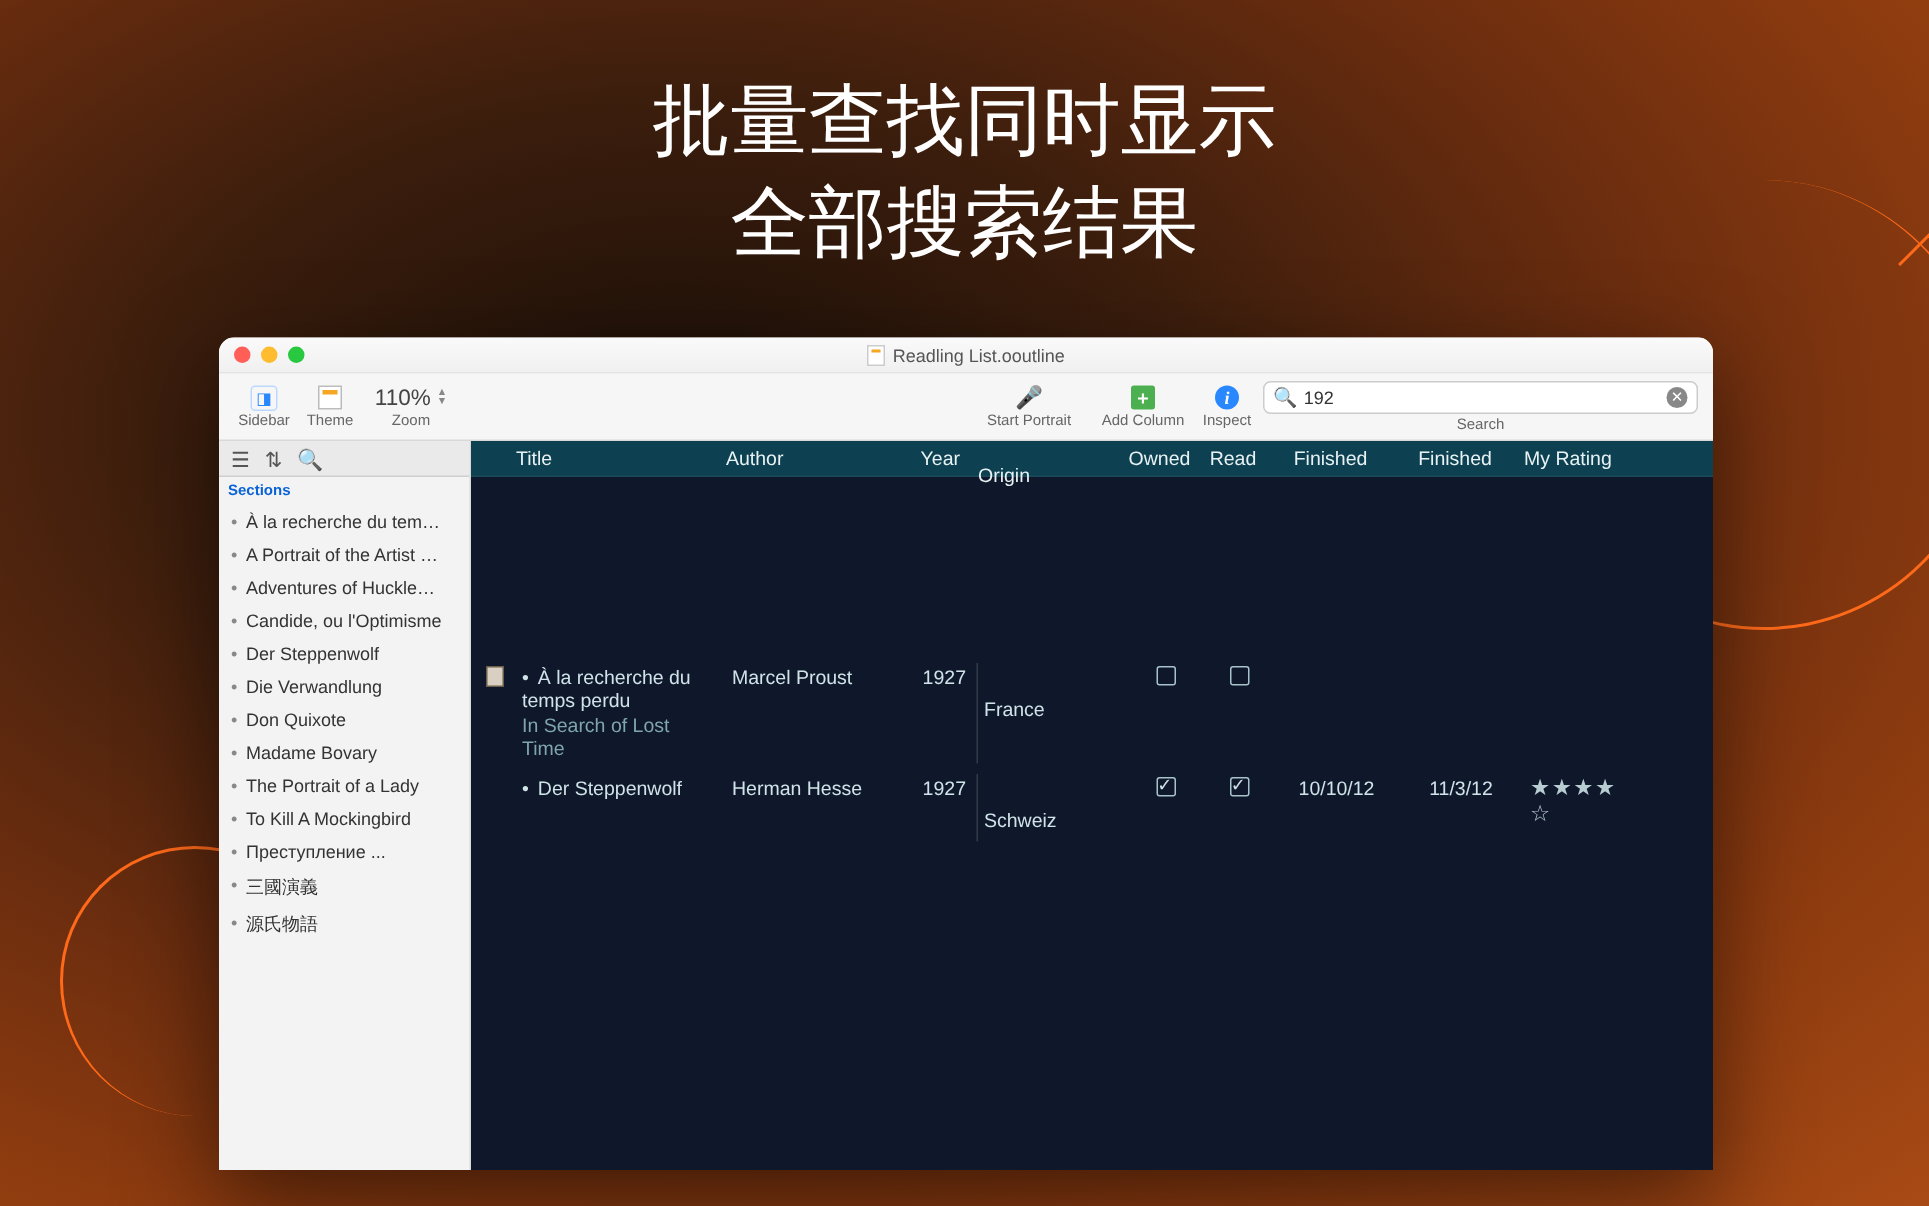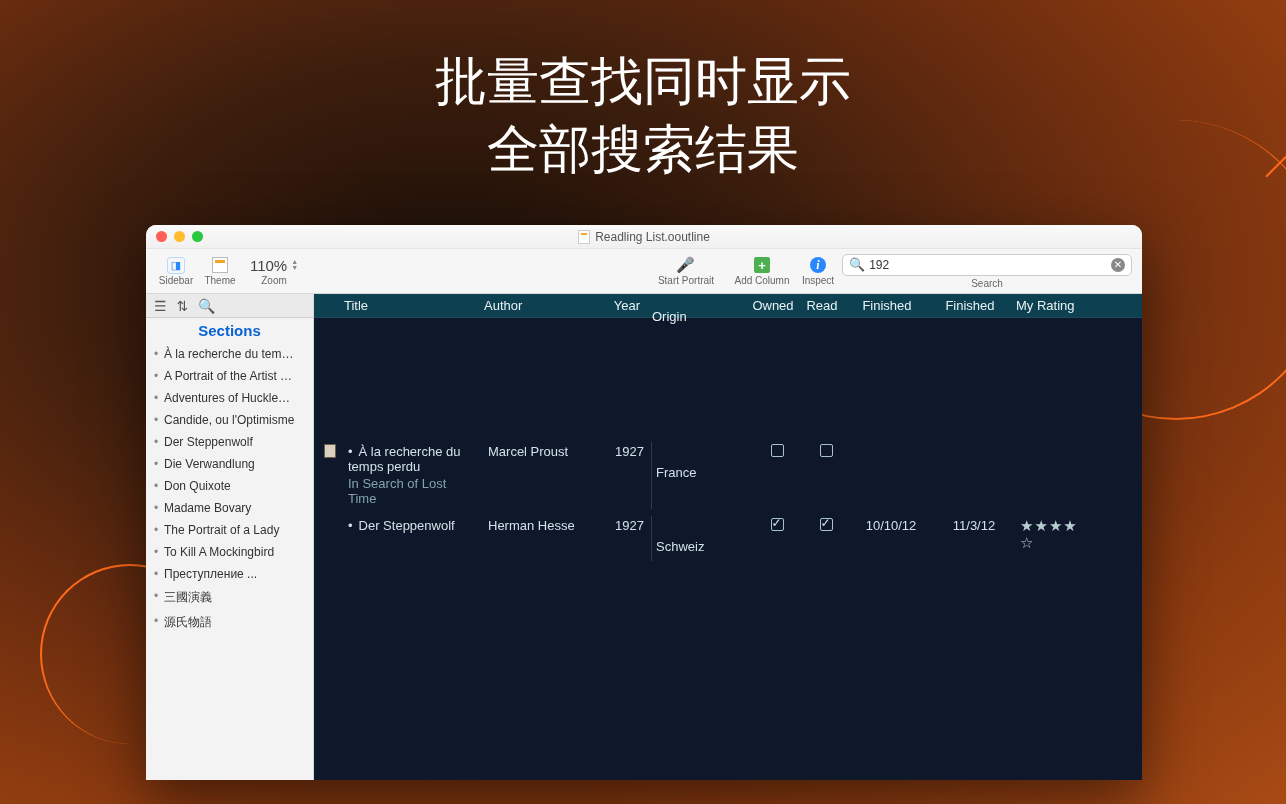--- a/index.html
+++ b/index.html
@@ -64,7 +64,7 @@
 .sidebar{width:168px;background:#f3f3f3;border-right:1px solid #d8d8d8;display:flex;flex-direction:column;}
 .sb-tools{height:24px;background:#eaeaea;border-bottom:1px solid #d0d0d0;display:flex;align-items:center;gap:10px;padding:0 8px;color:#555;}
 .sb-tools span{font-size:14px;}
-.sb-header{font-size:15px;color:#0a63d6;font-weight:600;padding:4px 6px;text-align:center;}
+.sb-header{font-size:10px;color:#0a63d6;font-weight:600;padding:4px 6px;}
 .sb-list{flex:1;overflow:hidden;}
 .sb-item{font-size:12px;color:#333;padding:4px 18px 4px 18px;position:relative;white-space:nowrap;overflow:hidden;text-overflow:ellipsis;cursor:pointer;}
 .sb-item::before{content:"•";position:absolute;left:8px;color:#888;}

